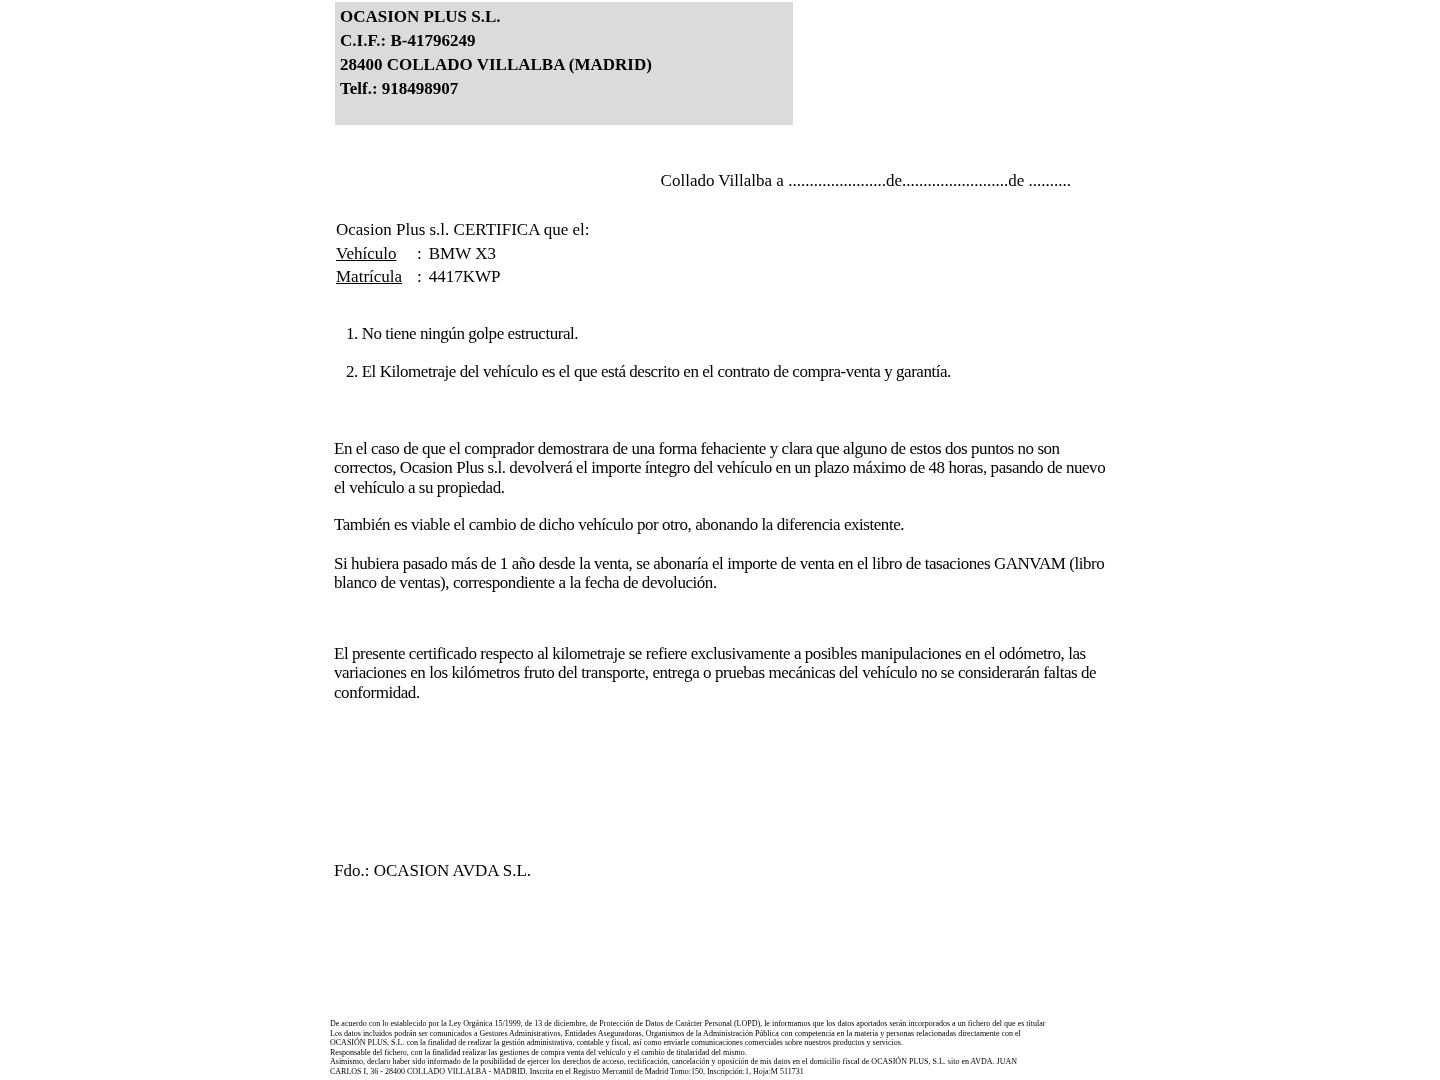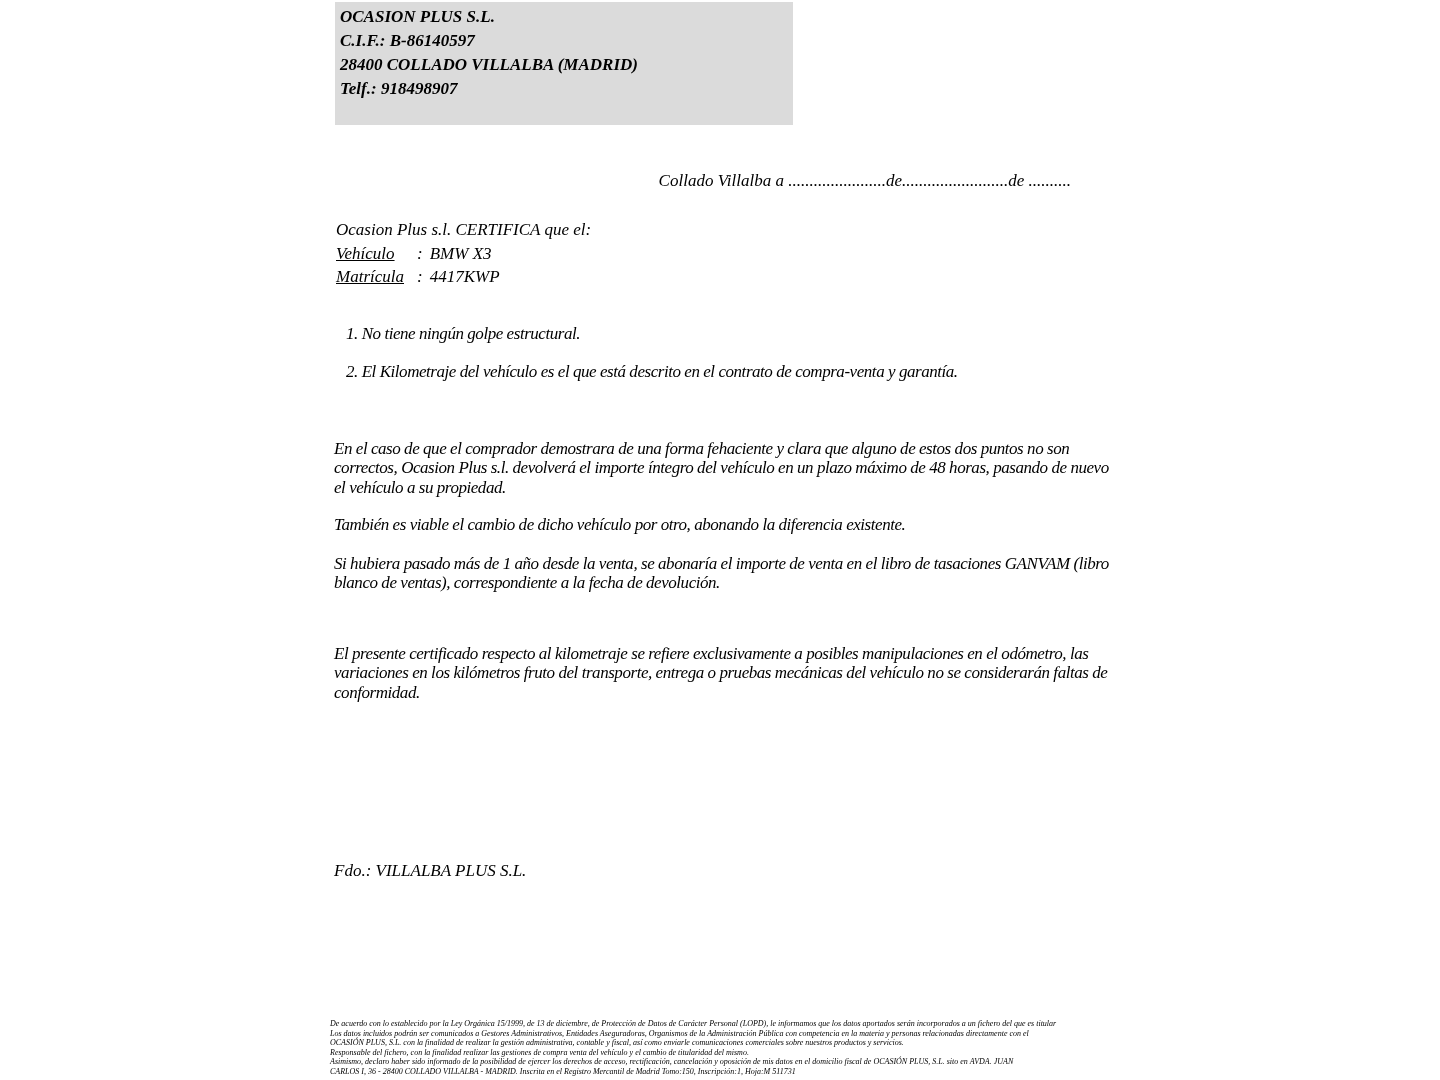--- a/index.html
+++ b/index.html
@@ -5,7 +5,7 @@
   * { margin: 0; padding: 0; box-sizing: border-box; }
   html, body { width: 1440px; height: 1080px; background: #ffffff; }
   body { font-family: "Liberation Serif", "DejaVu Serif", serif; color: #000000; }
-  .page { position: relative; width: 1440px; height: 1080px; background: #ffffff; overflow: hidden; font-style: italic; }
+  .page { position: relative; width: 1440px; height: 1080px; background: #ffffff; overflow: hidden; }
 
   .letterhead {
     position: absolute; left: 335px; top: 2px; width: 458px; height: 123px;

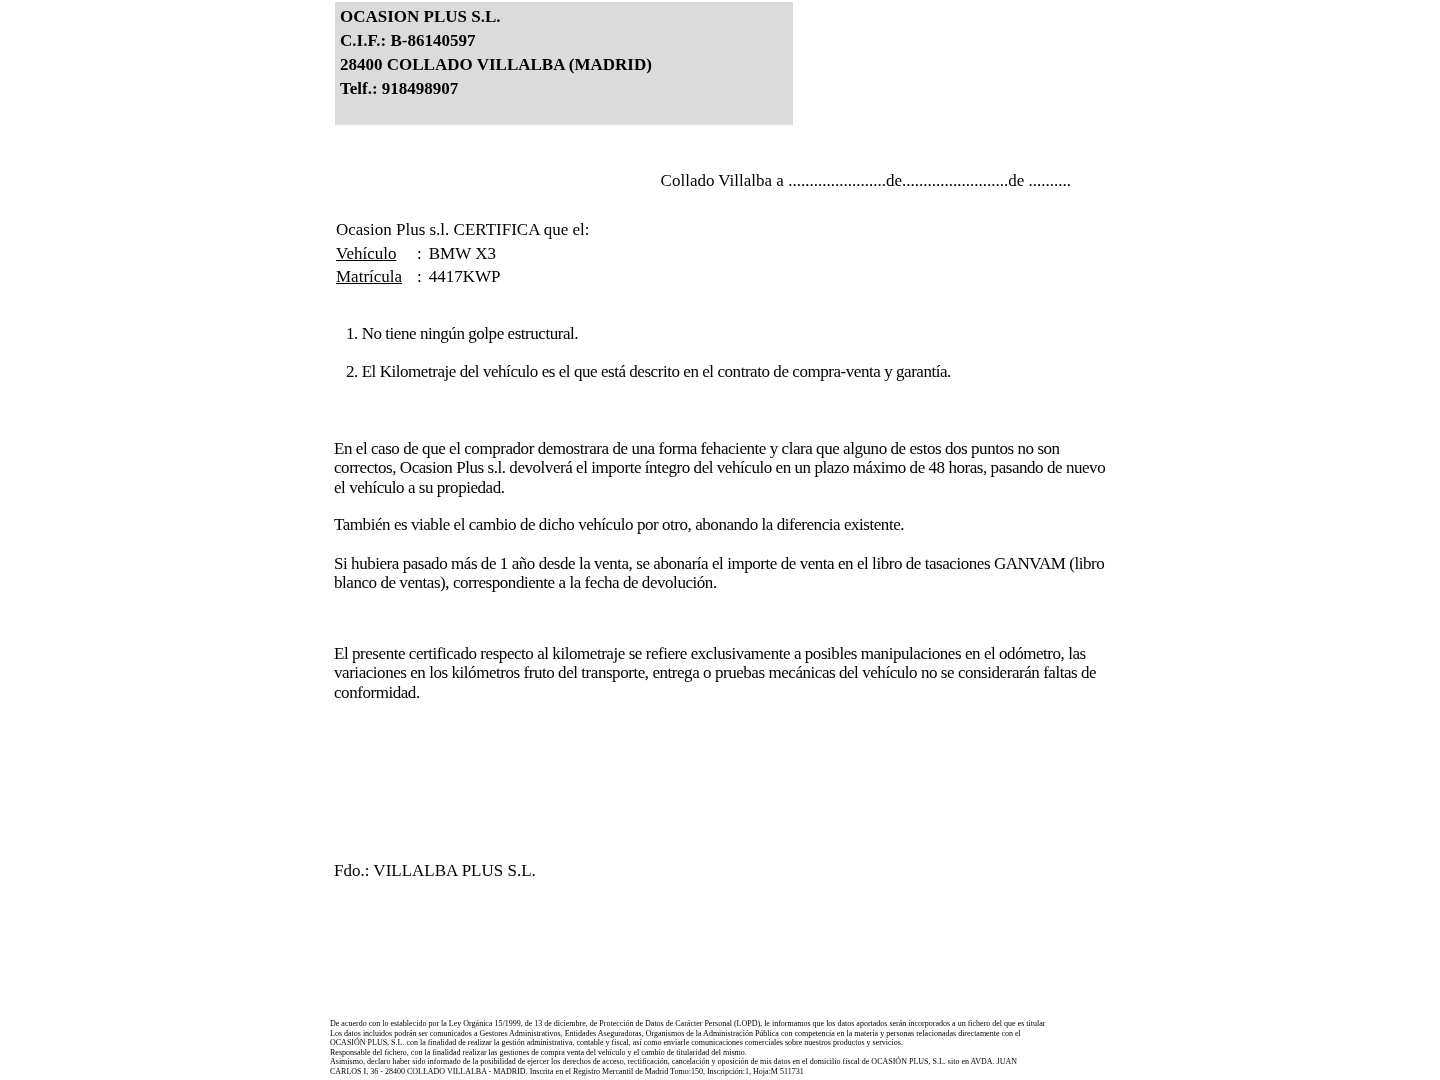--- a/index.html
+++ b/index.html
@@ -52,7 +52,7 @@
 
   <div class="letterhead">
     <div>OCASION PLUS S.L.</div>
-    <div>C.I.F.: B-86140597</div>
+    <div>C.I.F.: B-41796249</div>
     <div>28400 COLLADO VILLALBA (MADRID)</div>
     <div>Telf.: 918498907</div>
   </div>

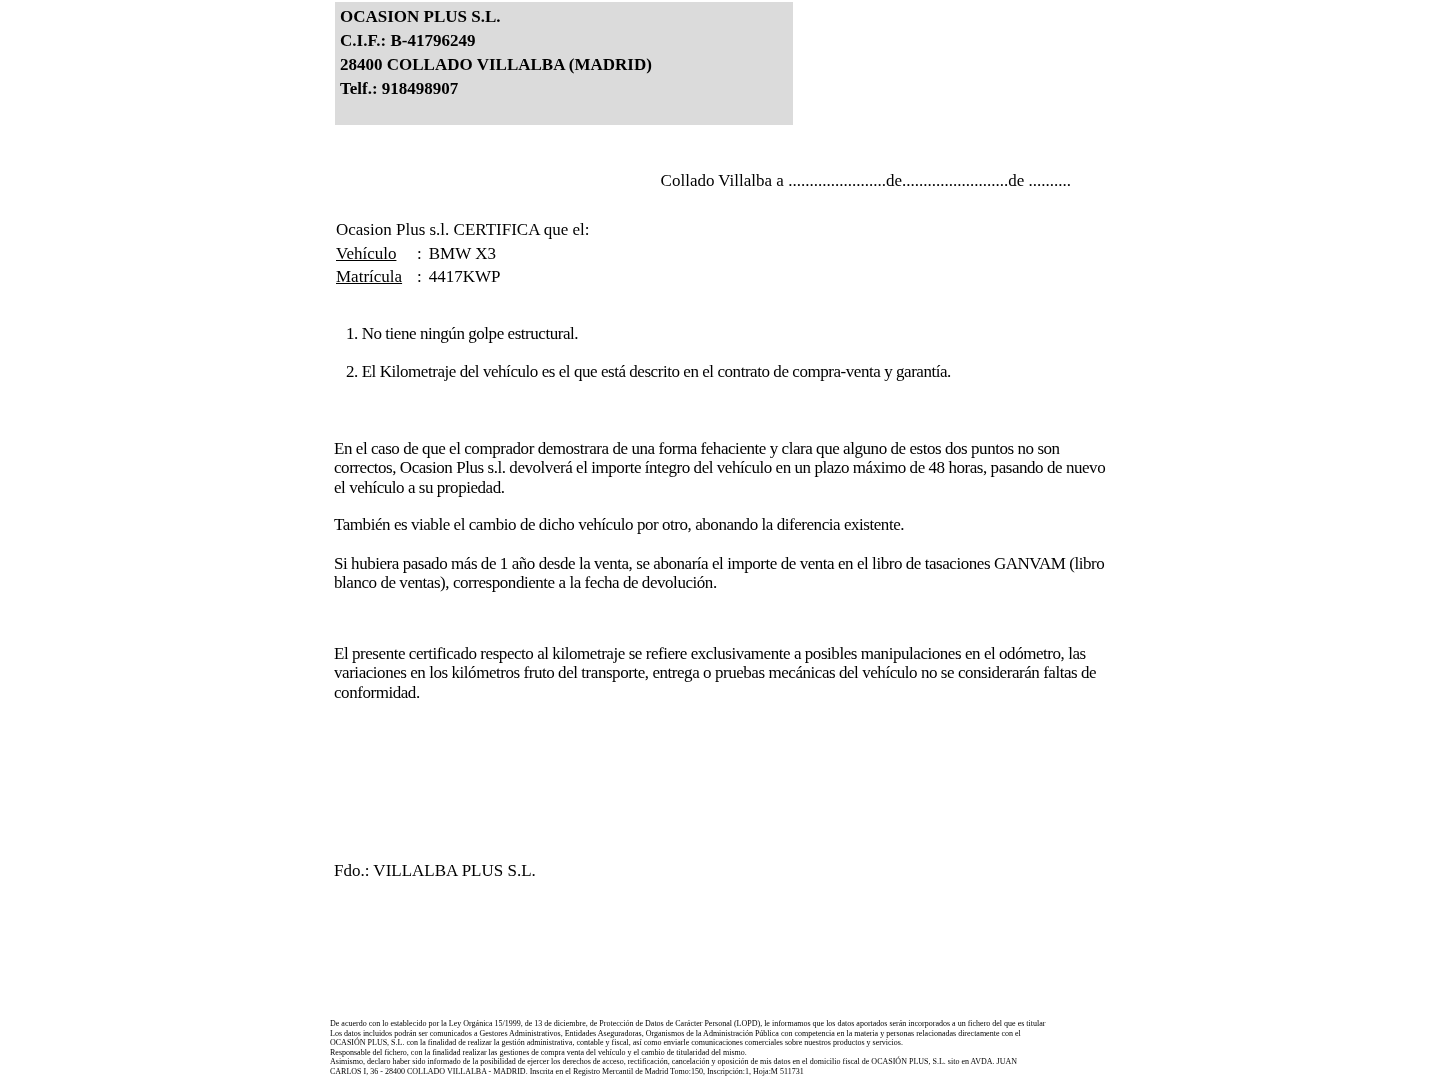--- a/index.html
+++ b/index.html
@@ -73,7 +73,7 @@
   <div class="para pc">Si hubiera pasado más de 1 año desde la venta, se abonaría el importe de venta en el libro de tasaciones GANVAM (libro blanco de ventas), correspondiente a la fecha de devolución.</div>
   <div class="para pd">El presente certificado respecto al kilometraje se refiere exclusivamente a posibles manipulaciones en el odómetro, las variaciones en los kilómetros fruto del transporte, entrega o pruebas mecánicas del vehículo no se considerarán faltas de conformidad.</div>
 
-  <div class="signature">Fdo.: VILLALBA PLUS S.L.</div>
+  <div class="signature">Fdo.: OCASION AVDA S.L.</div>
 
   <div class="legal">
     <div>De acuerdo con lo establecido por la Ley Orgánica 15/1999, de 13 de diciembre, de Protección de Datos de Carácter Personal (LOPD), le informamos que los datos aportados serán incorporados a un fichero del que es titular</div>

